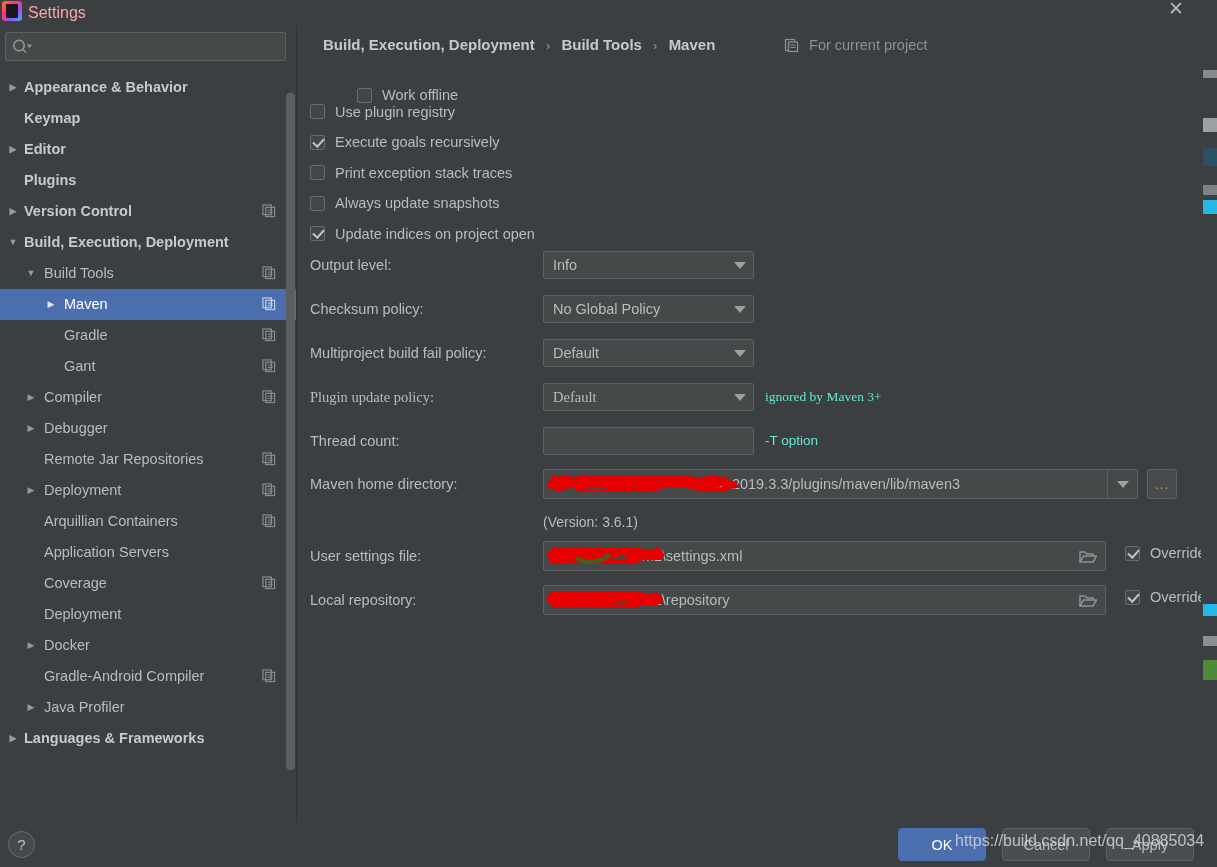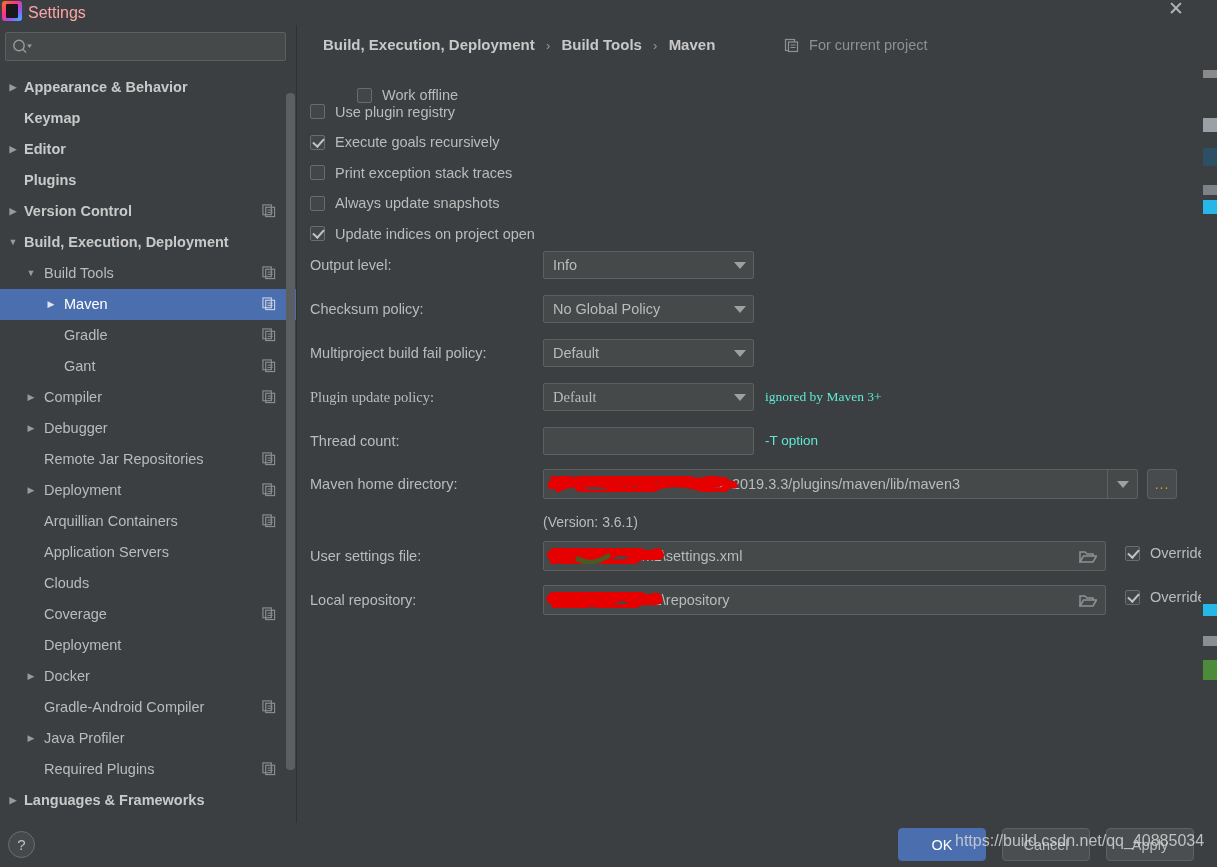--- a/index.html
+++ b/index.html
@@ -398,9 +398,6 @@
         </div>
         <div class="tree-item d1">
           <span class="label">Application Servers</span>
-        </div>
-        <div class="tree-item d1">
-          <span class="label">Clouds</span>
         </div>
         <div class="tree-item d1">
           <span class="label">Coverage</span>

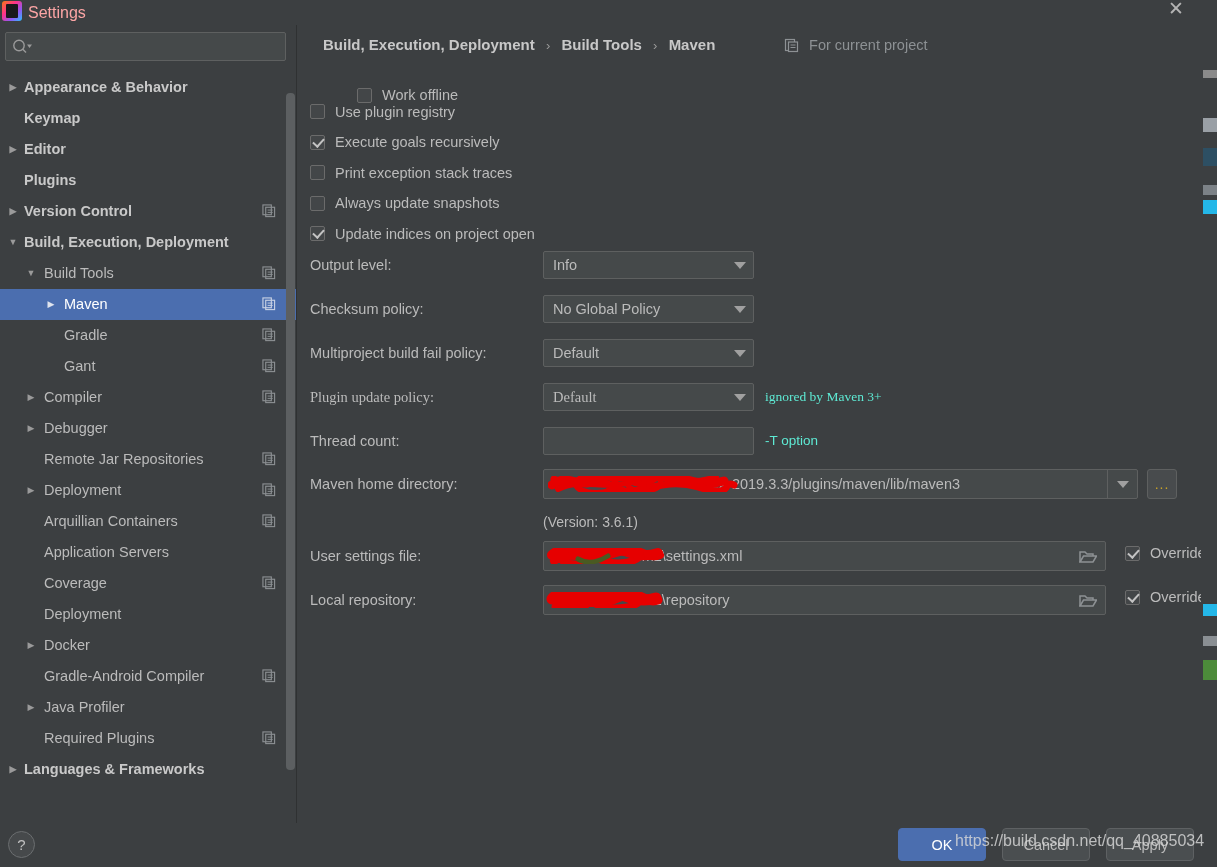--- a/index.html
+++ b/index.html
@@ -427,15 +427,6 @@
         <div class="tree-item d1">
           <span class="arrow">▶</span>
           <span class="label">Java Profiler</span>
-        </div>
-        <div class="tree-item d1">
-          <span class="label">Required Plugins</span>
-          <svg class="copy-icon" viewBox="0 0 15 15">
-            <rect x="1" y="1" width="9" height="10.5" fill="none" stroke="#9a9ea1" stroke-width="1.2"></rect>
-            <rect x="4" y="3.5" width="9.5" height="10" fill="none" stroke="#9a9ea1" stroke-width="1.2"></rect>
-            <line x1="6" y1="6.5" x2="11.5" y2="6.5" stroke="#9a9ea1" stroke-width="1"></line>
-            <line x1="6" y1="9" x2="11.5" y2="9" stroke="#9a9ea1" stroke-width="1"></line>
-          </svg>
         </div>
         <div class="tree-item d0 bold">
           <span class="arrow">▶</span>

